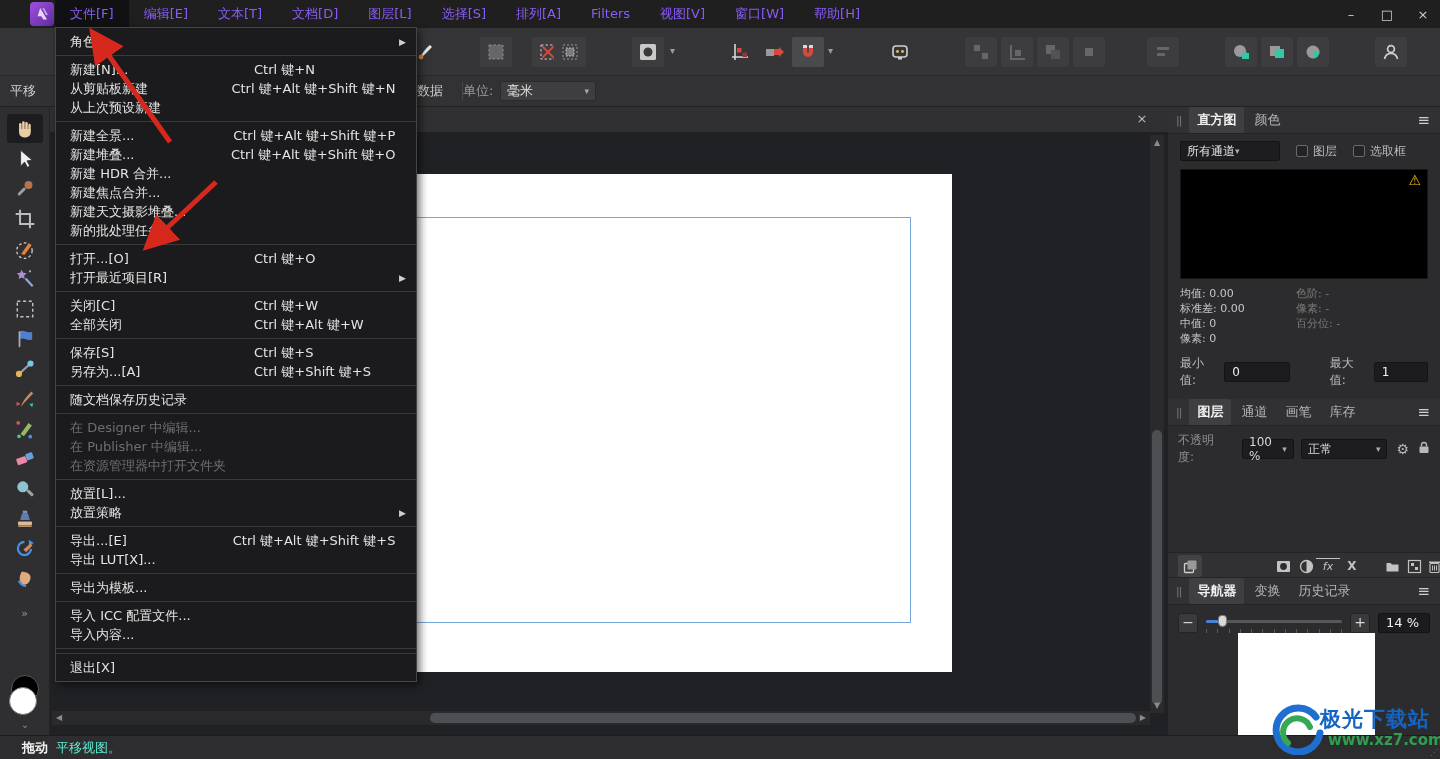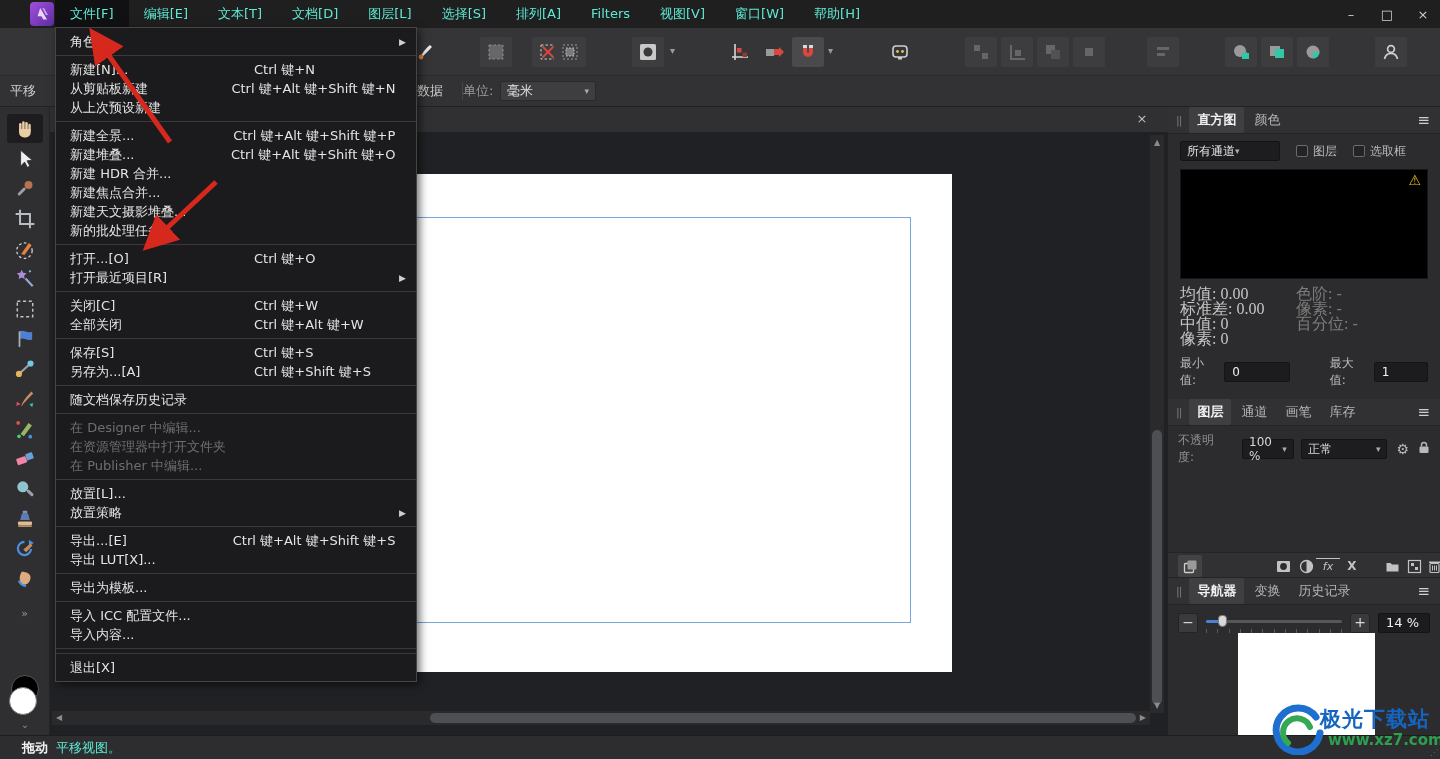--- a/index.html
+++ b/index.html
@@ -13,7 +13,7 @@
     background:linear-gradient(135deg,#a24fe0,#5c2c9e); display:flex; align-items:center; justify-content:center; }
   .applogo svg { width:16px; height:16px; }
   .menu-items { position:absolute; left:55px; top:0; height:28px; display:flex; }
-  .menu-item { padding:0 15px; height:28px; line-height:27px; color:#5eead4; cursor:default; }
+  .menu-item { padding:0 15px; height:28px; line-height:27px; color:#8b5cf6; cursor:default; }
   .menu-item.active { background:#111114; }
   .winctl { position:absolute; right:6px; top:0; height:28px; display:flex; align-items:center; gap:14px; color:#cfcfcf; font-size:13px; }
   .winctl span { width:22px; text-align:center; }

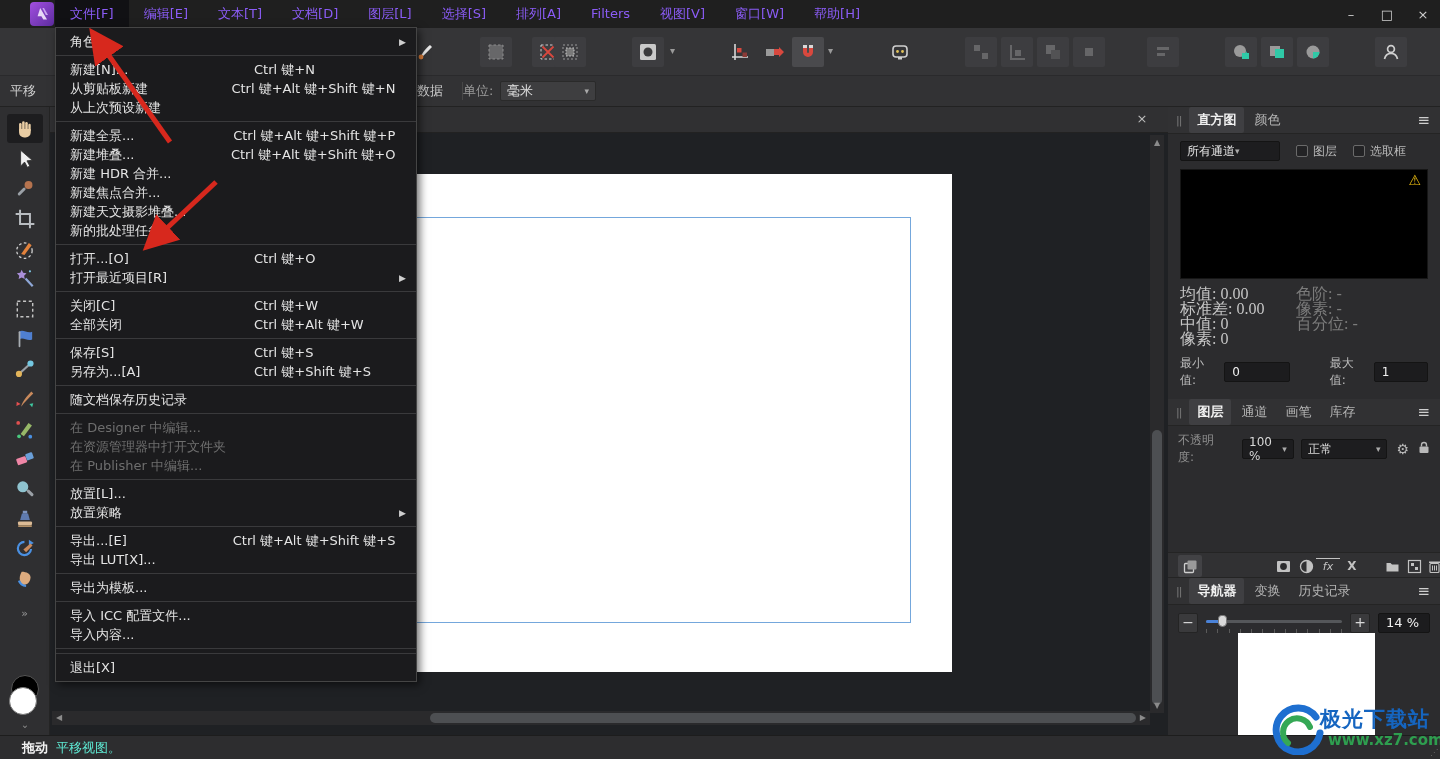--- a/index.html
+++ b/index.html
@@ -72,7 +72,7 @@
   .chkbox { width:12px; height:12px; border:1px solid #6a6a6a; background:#232325; border-radius:2px; }
   .histbox { position:relative; margin:3px 12px 0; height:110px; background:#000; border:1px solid #161616; }
   .warn { position:absolute; right:6px; top:2px; color:#f5c411; font-size:14px; }
-  .stats { display:flex; padding:7px 12px 0; font-size:16px; line-height:15px;font-family:Liberation Serif, serif; }
+  .stats { display:flex; padding:7px 12px 0; font-size:11px; line-height:15px; }
   .stats .col1 { width:116px; color:#c6c6c6; }
   .stats .col2 { color:#7b7b7b; }
   .minmax { display:flex; align-items:center; padding:9px 12px 0; font-size:12px; color:#bdbdbd; }

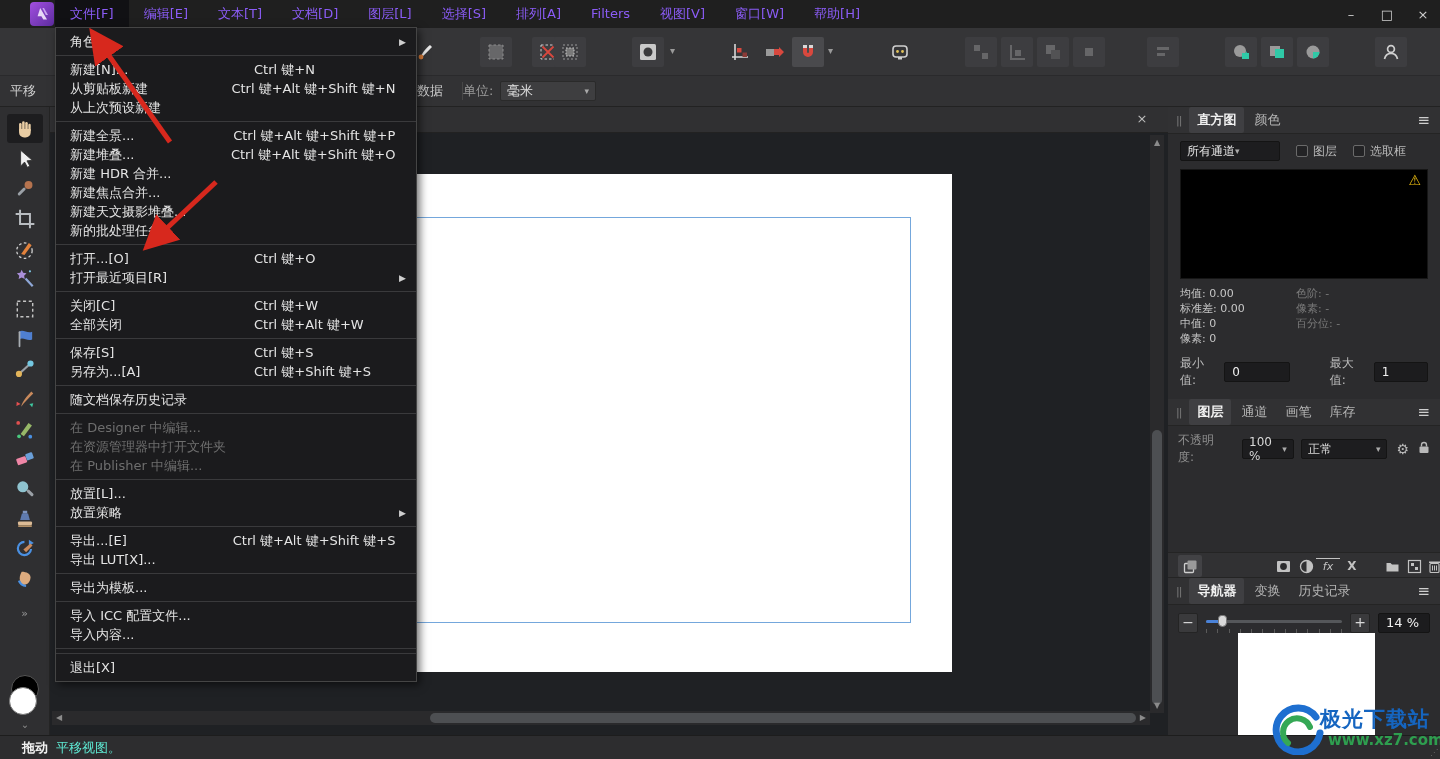--- a/index.html
+++ b/index.html
@@ -679,12 +679,12 @@
         <span class="fm-sub"></span>
       </div>
       <div class="fm-row disabled">
+        <span class="fm-label">在 Publisher 中编辑...</span>
+        <span class="fm-shortcut"></span>
+        <span class="fm-sub"></span>
+      </div>
+      <div class="fm-row disabled">
         <span class="fm-label">在资源管理器中打开文件夹</span>
-        <span class="fm-shortcut"></span>
-        <span class="fm-sub"></span>
-      </div>
-      <div class="fm-row disabled">
-        <span class="fm-label">在 Publisher 中编辑...</span>
         <span class="fm-shortcut"></span>
         <span class="fm-sub"></span>
       </div>

